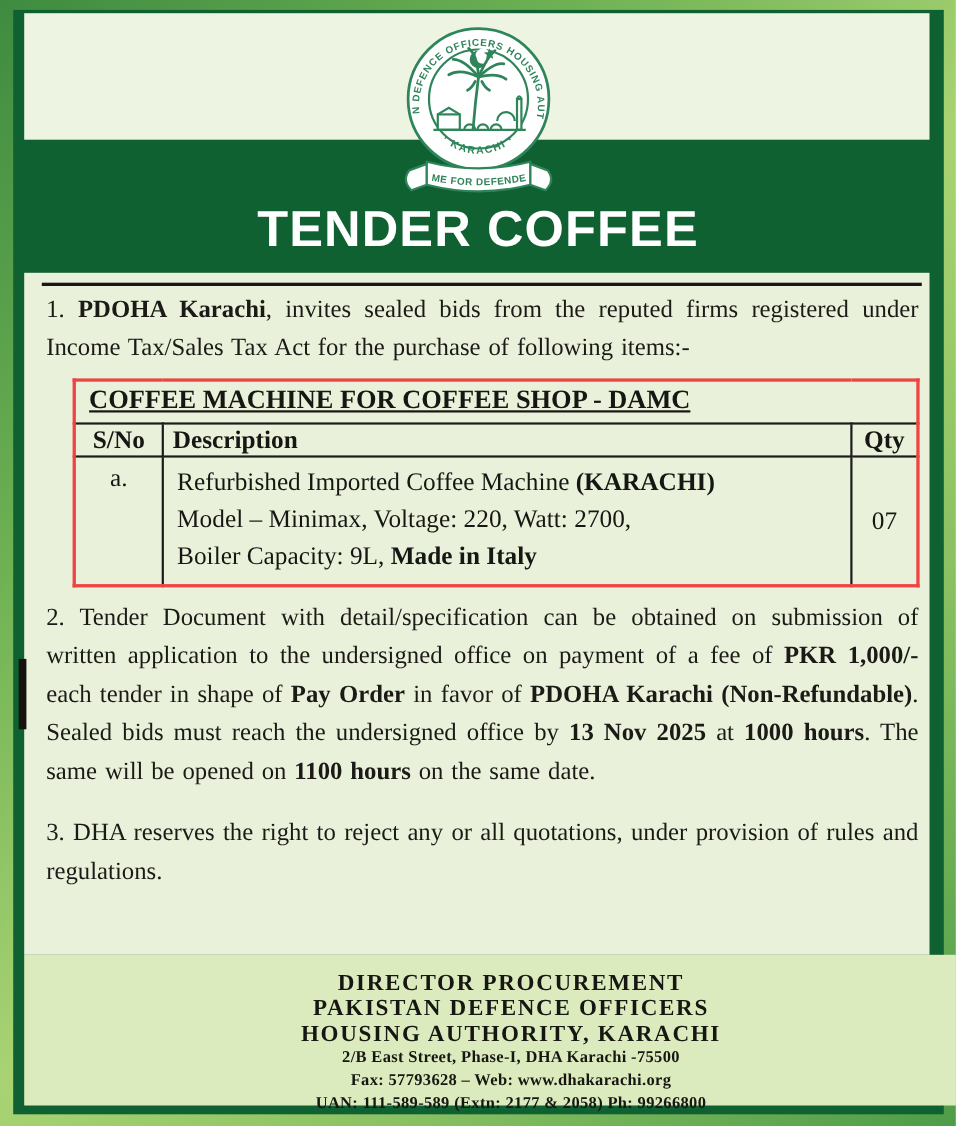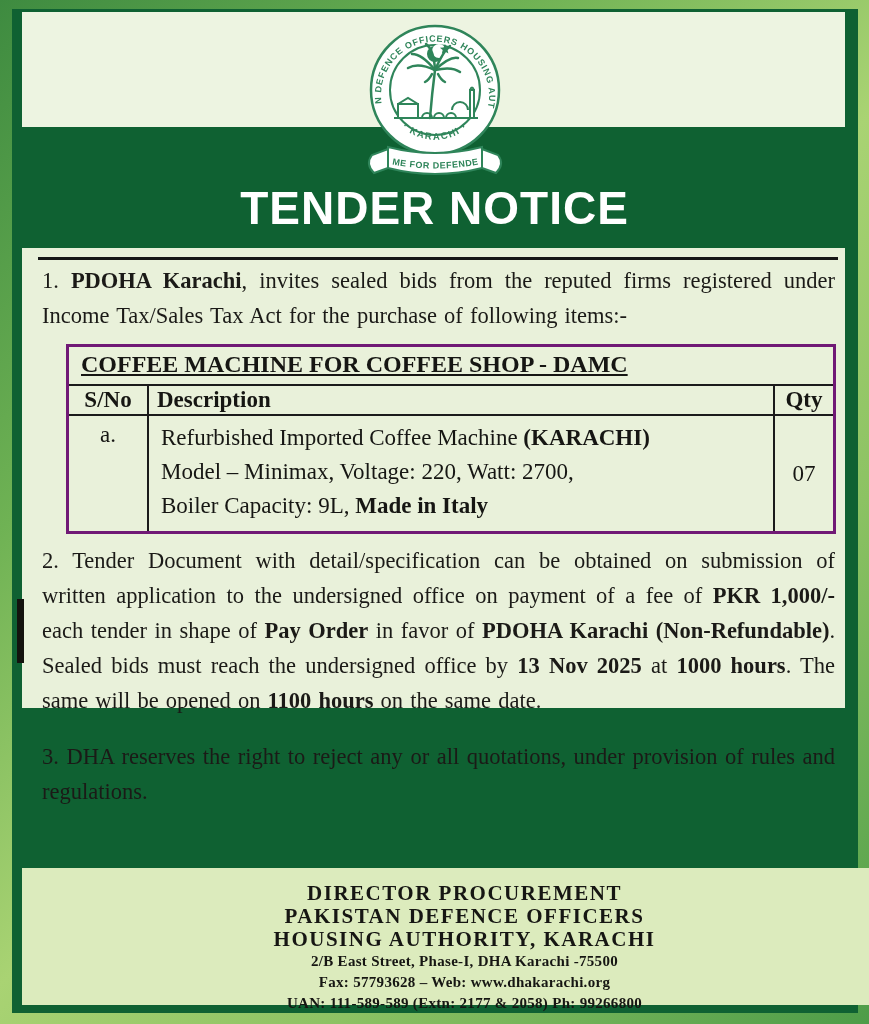--- a/index.html
+++ b/index.html
@@ -103,7 +103,7 @@
     </g>
   </svg>
 
-  <div class="title-band-text">TENDER NOTICE</div>
+  <div class="title-band-text">TENDER COFFEE</div>
 
   <div class="content-panel">
     <div class="top-rule"></div>

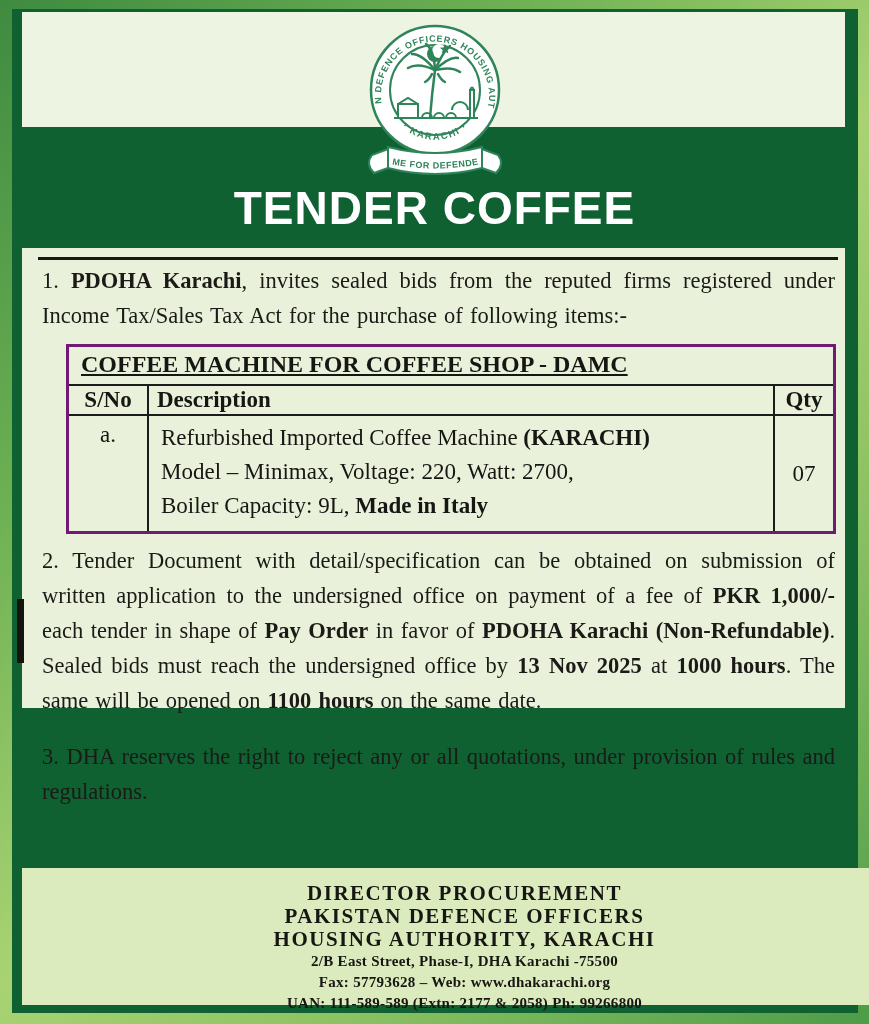--- a/index.html
+++ b/index.html
@@ -13,7 +13,7 @@
   .title-band-text{position:absolute;left:0;top:181px;width:869px;text-align:center;
         color:#ffffff;font-family:"Liberation Sans",sans-serif;font-weight:700;
         font-size:46px;letter-spacing:1px;z-index:4;}
-  .content-panel{position:absolute;left:22px;top:248px;width:823px;height:460px;background:#e9f1da;color:#1b1a17;}
+  .content-panel{position:absolute;left:22px;top:248px;width:823px;height:620px;background:#e9f1da;color:#1b1a17;}
   .top-rule{position:absolute;left:16px;top:9px;width:800px;height:3px;background:#171717;}
   .para{position:absolute;left:20px;width:793px;font-size:22.5px;line-height:35px;
         text-align:justify;word-spacing:1.5px;color:#1b1a17;}

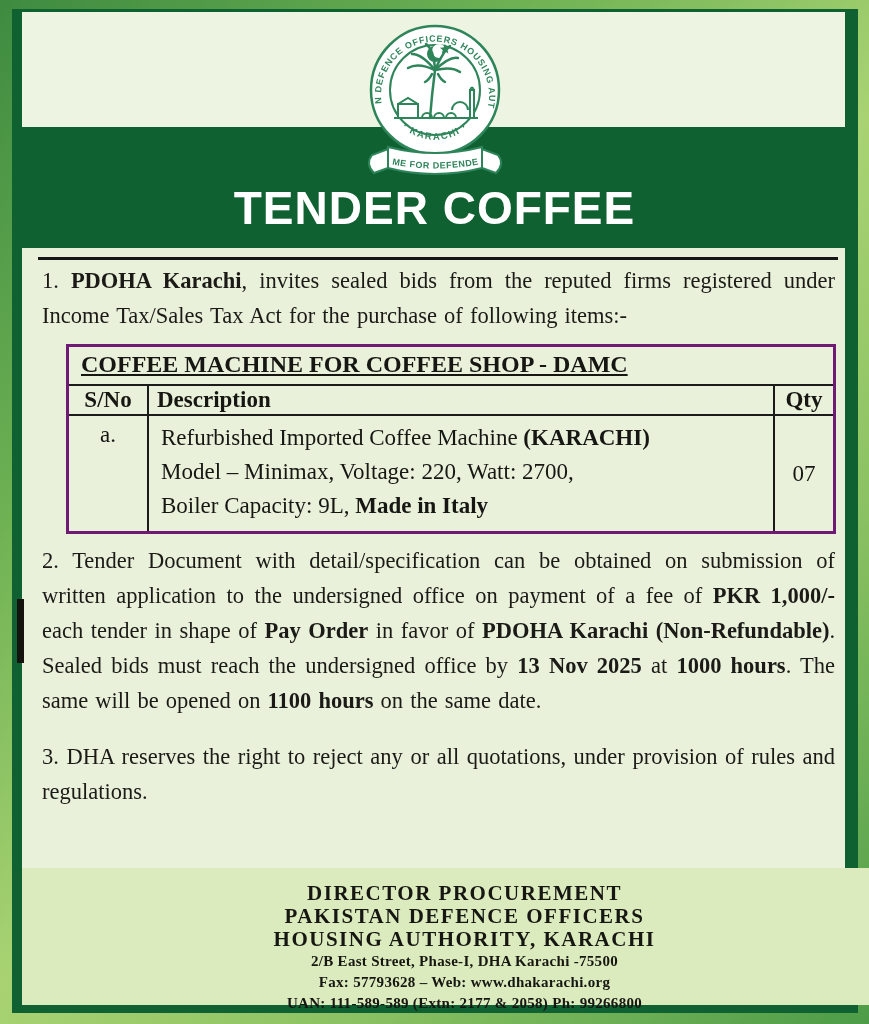--- a/index.html
+++ b/index.html
@@ -24,7 +24,7 @@
   .items-table{position:absolute;left:44px;top:96px;width:770px;border-collapse:collapse;
         font-size:23px;color:#161613;}
   .items-table td,.items-table th{border:2px solid #1b1b1b;}
-  .items-table{border:3px solid #701a75;padding-left:40px;}
+  .items-table{border:3px solid #ef4444;padding-left:40px;}
   .tbl-title{font-weight:700;font-size:24px;padding:4px 12px 6px 12px;}
   .tbl-title span{text-decoration:underline;}
   .hdr{font-weight:700;font-size:23px;padding:1px 8px;text-align:left;}

